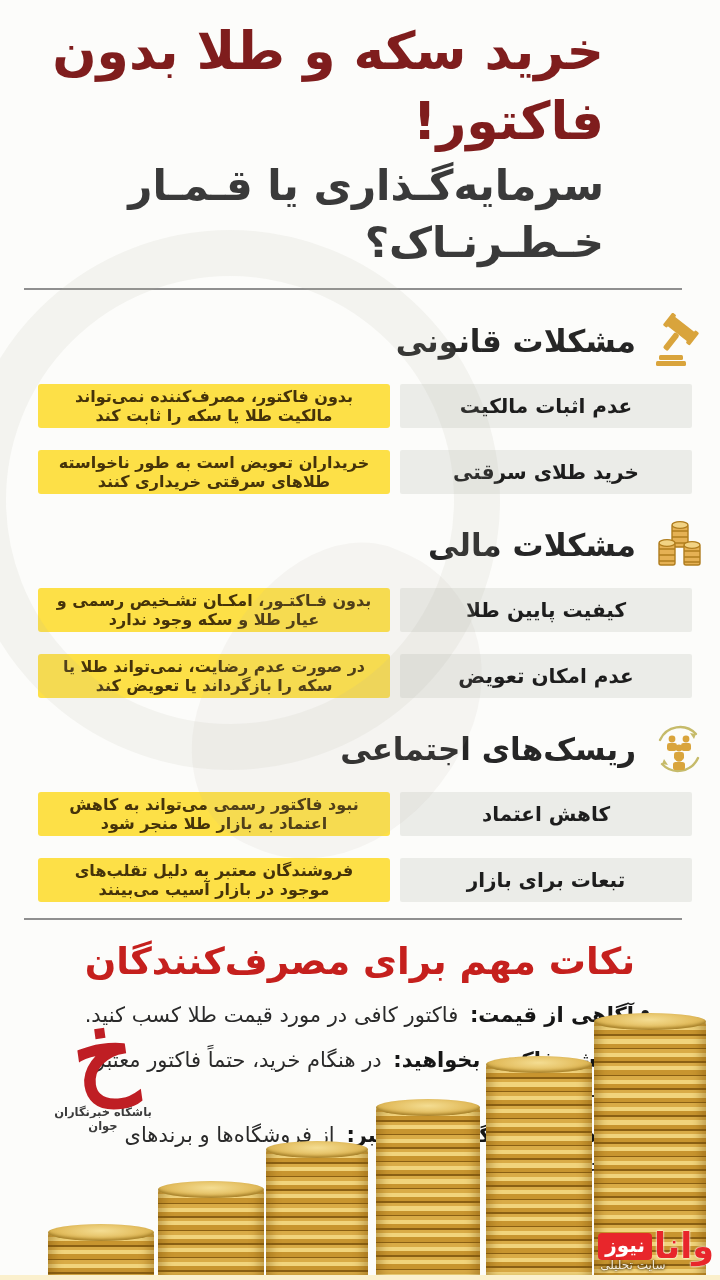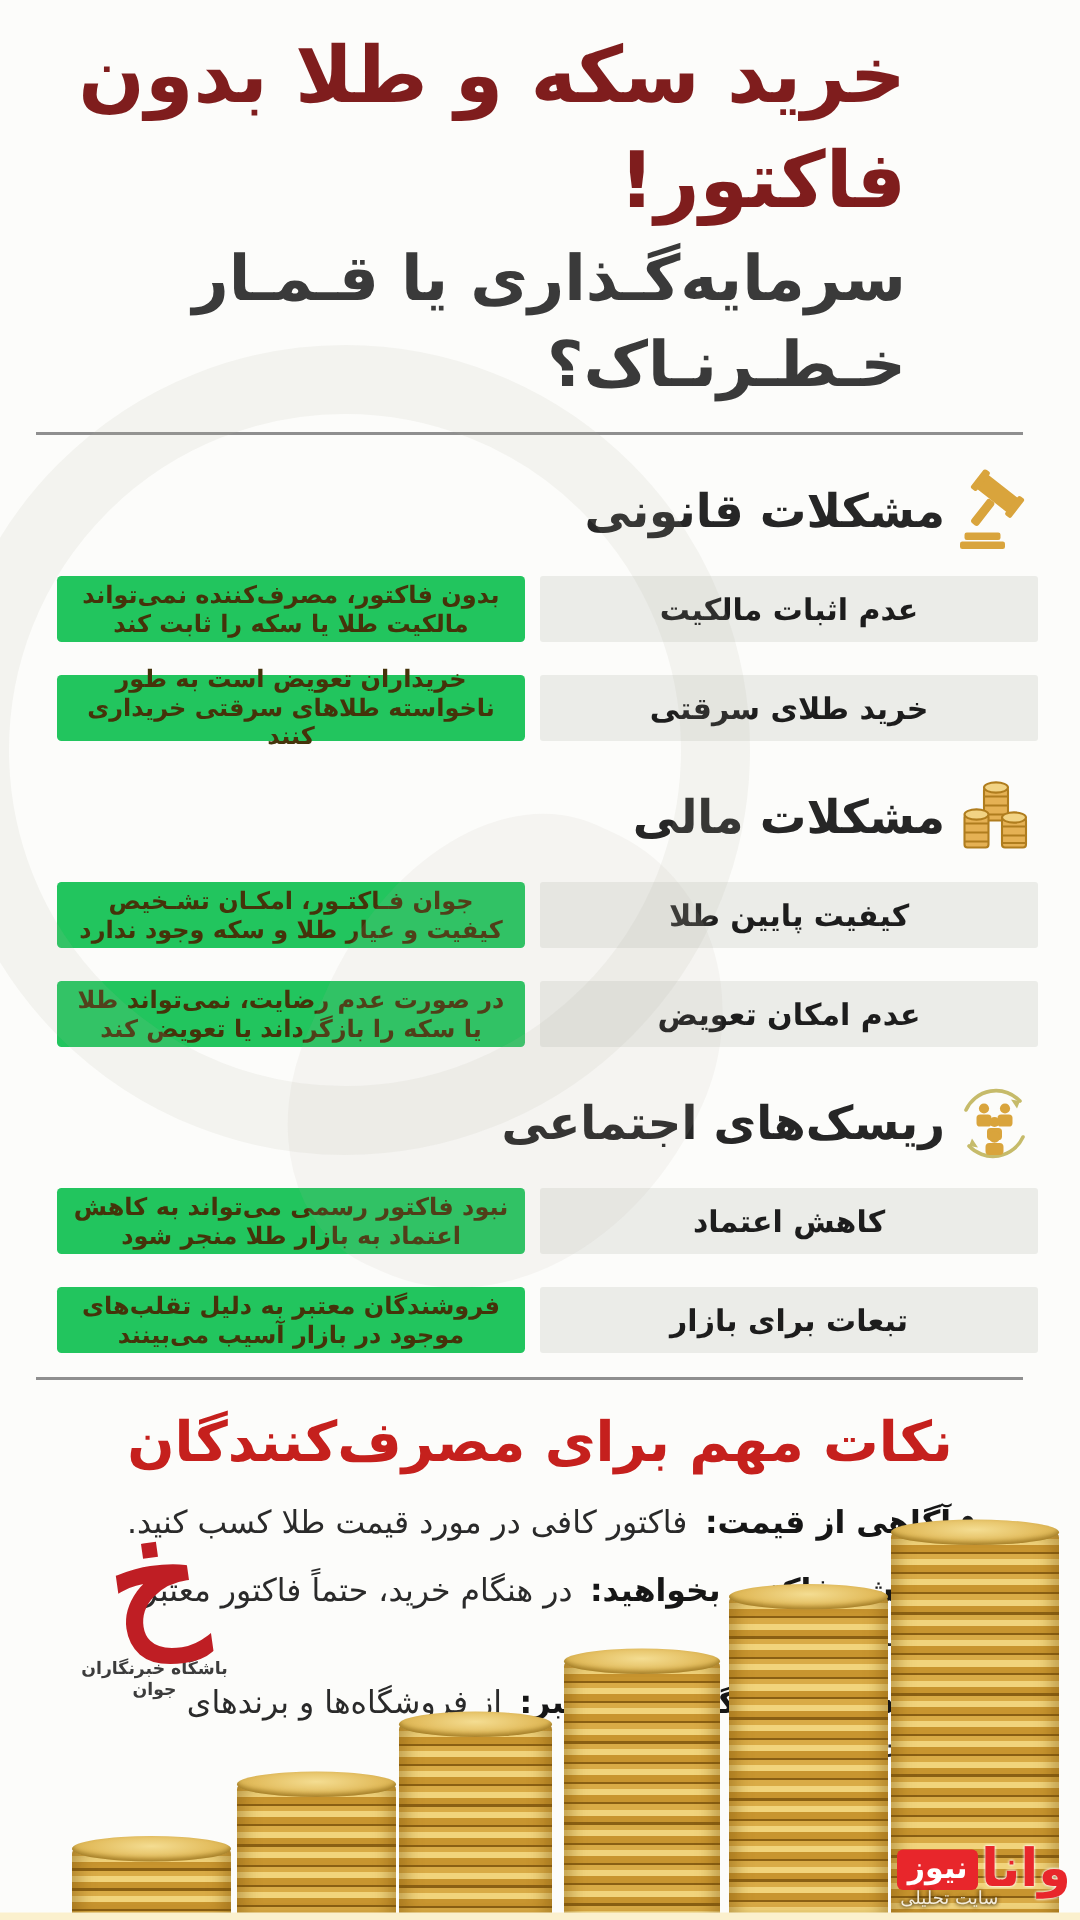--- a/index.html
+++ b/index.html
@@ -34,7 +34,7 @@
 
   .section { margin-top:22px; }
   .section-header {
-    display:flex; align-items:center; gap:4px; padding-right:28px;
+    display:flex; align-items:center; gap:14px; padding-right:12px;
   }
   .section-header .icon-wrap { width:58px; height:58px; flex:0 0 auto; display:flex; align-items:center; justify-content:center; }
   .section-title { font-size:31px; font-weight:bold; color:#262626; }

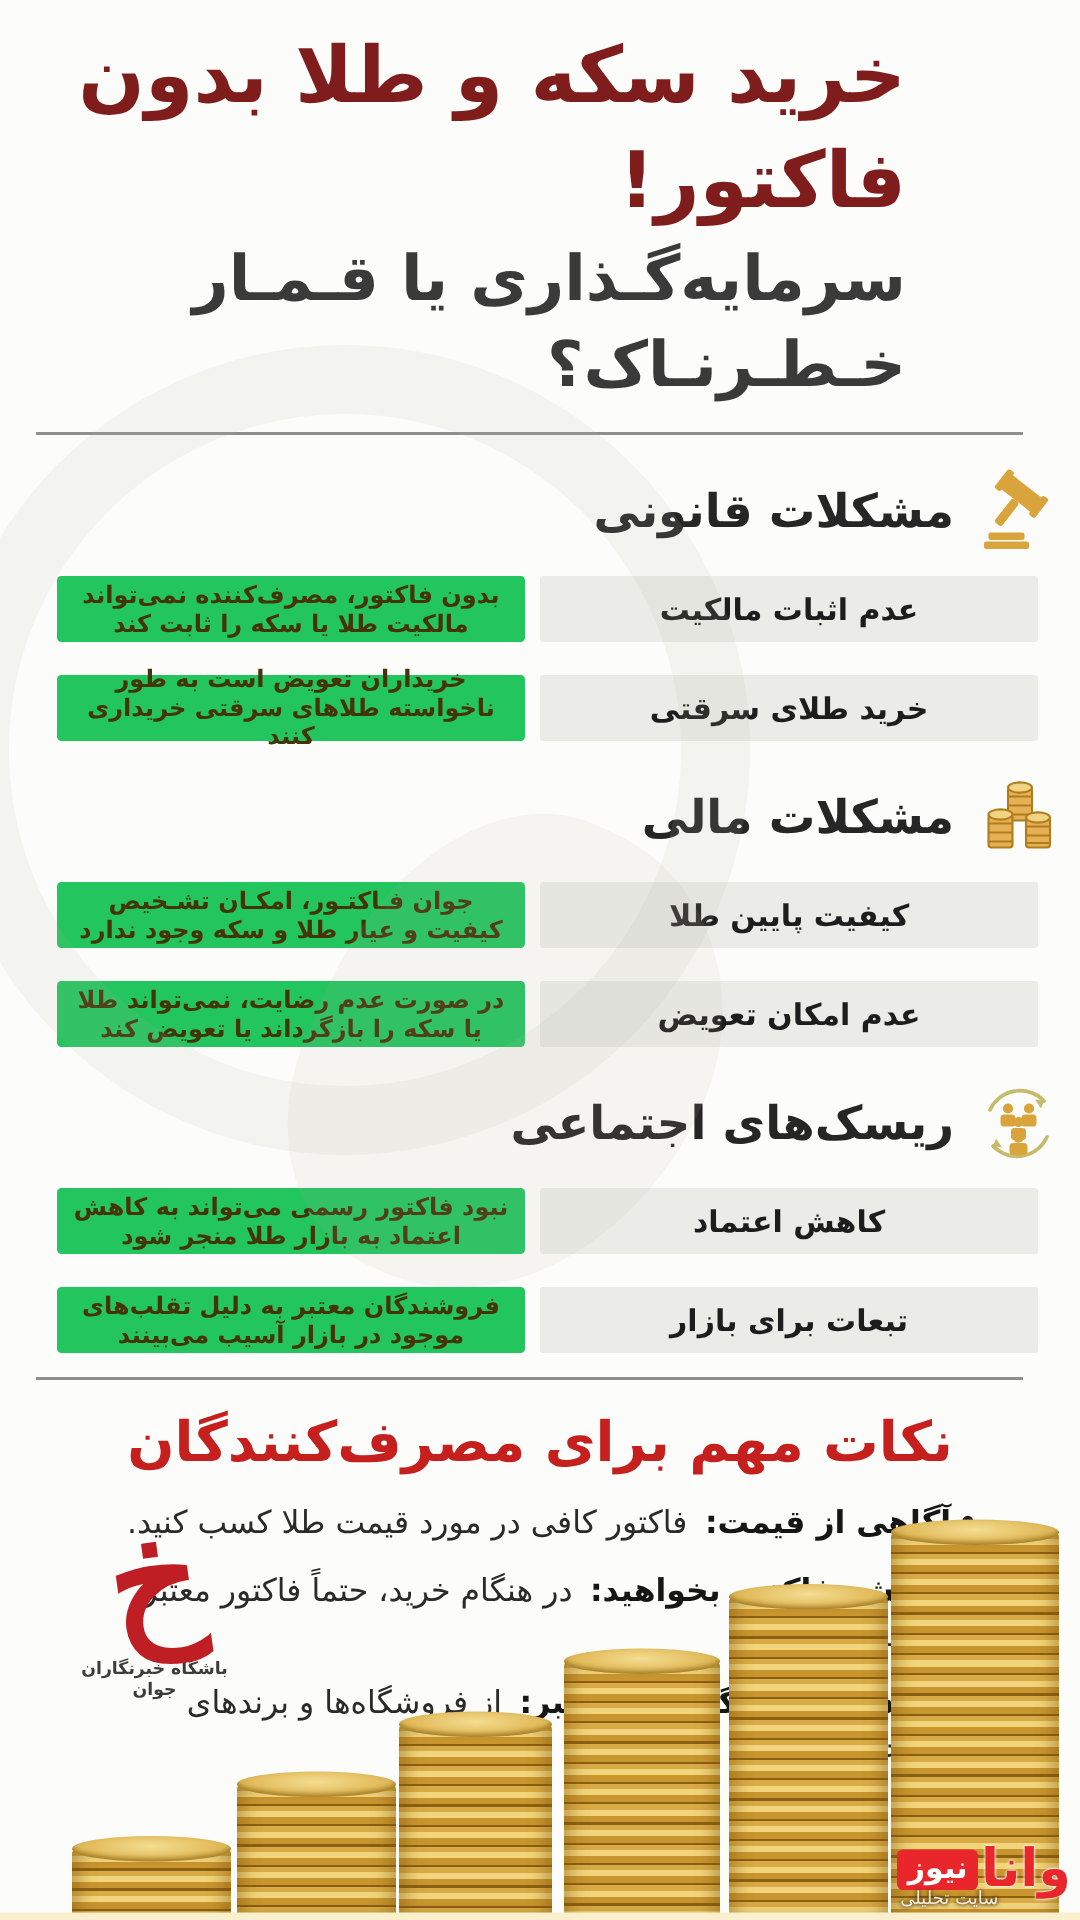--- a/index.html
+++ b/index.html
@@ -47,7 +47,7 @@
     font-size:20px; font-weight:bold; color:#1d1d1d;
   }
   .row-text {
-    flex:1; background:#22c55e; border-radius:3px;
+    flex:1; background:#fde047; border-radius:3px;
     display:flex; align-items:center; justify-content:center;
     font-size:16px; font-weight:bold; color:#45330a; padding:0 10px; text-align:center;
   }

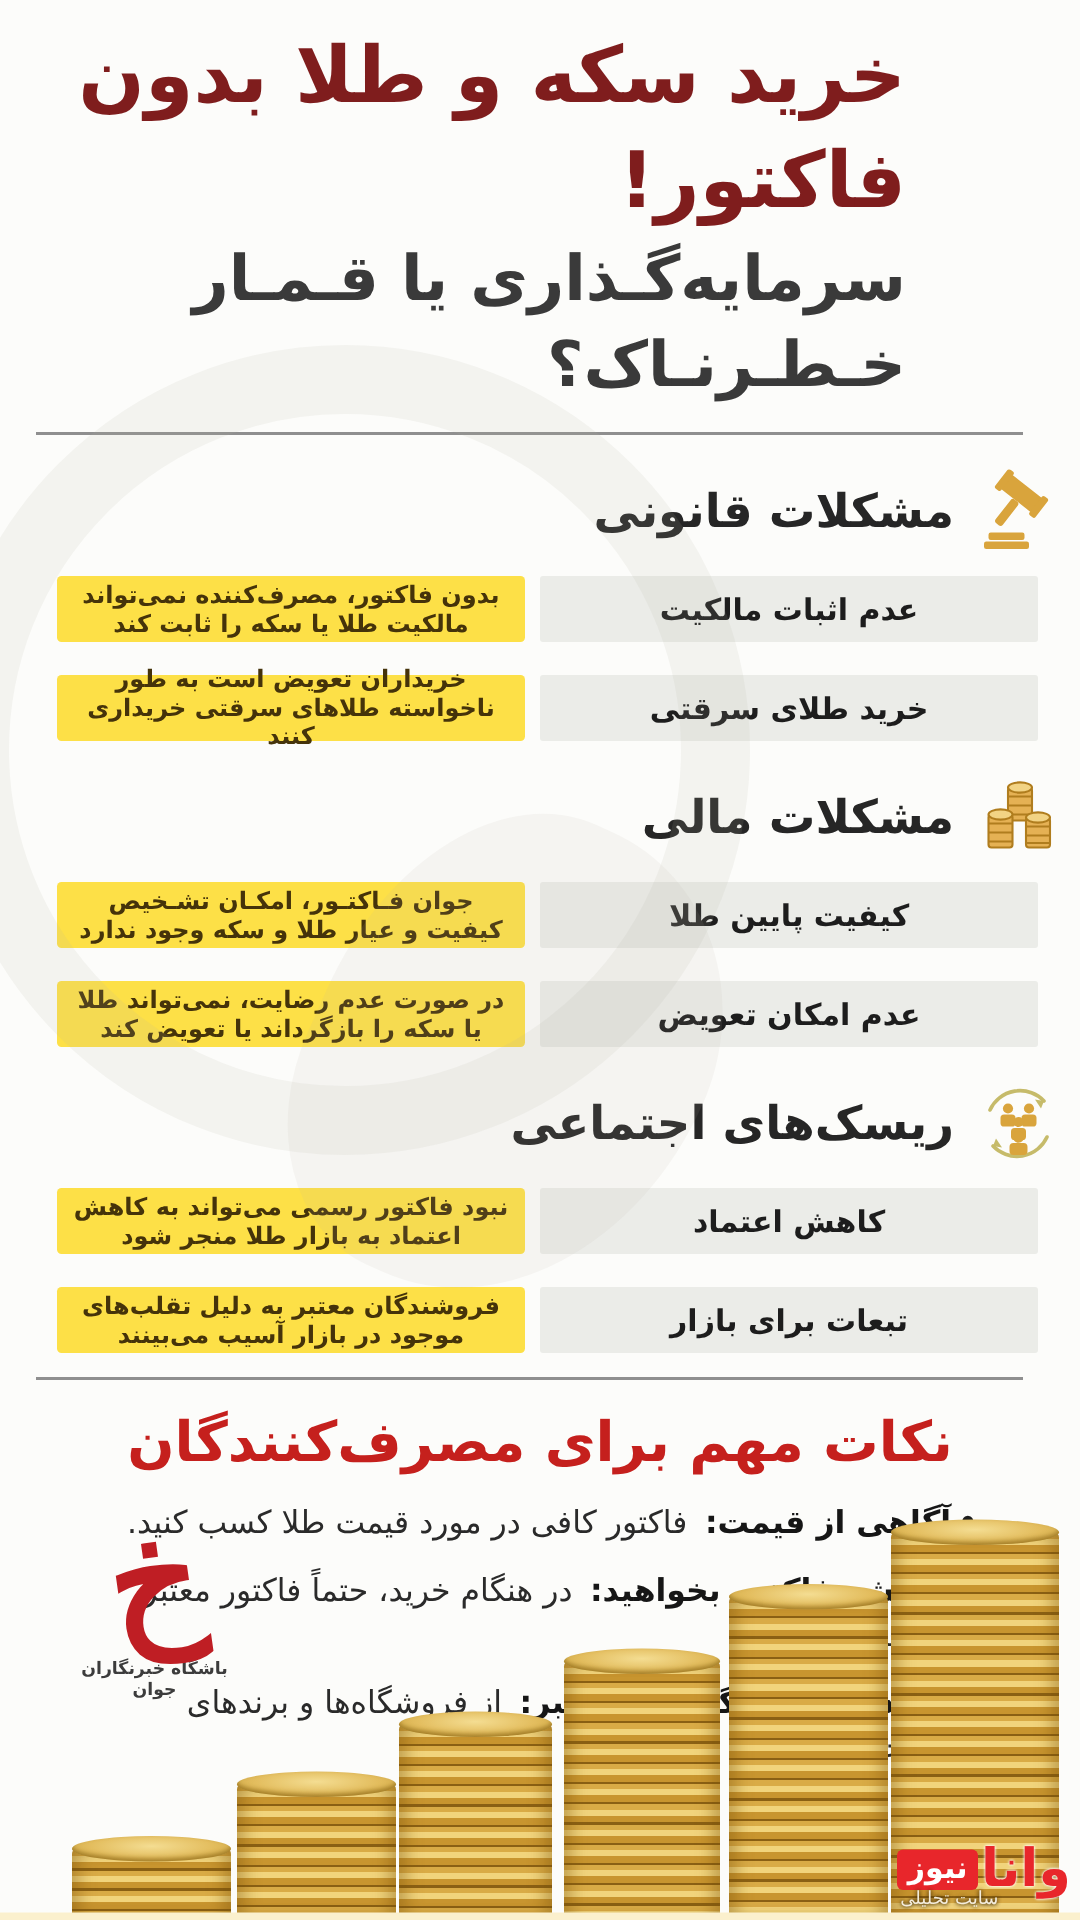--- a/index.html
+++ b/index.html
@@ -42,7 +42,7 @@
   .row { display:flex; gap:10px; margin:14px 28px 0 38px; height:44px; }
   .row + .row { margin-top:22px; }
   .row-label {
-    width:332px; flex:0 0 auto; background:#ebece8; border-radius:2px;
+    width:292px; flex:0 0 auto; background:#ebece8; border-radius:2px;
     display:flex; align-items:center; justify-content:center;
     font-size:20px; font-weight:bold; color:#1d1d1d;
   }

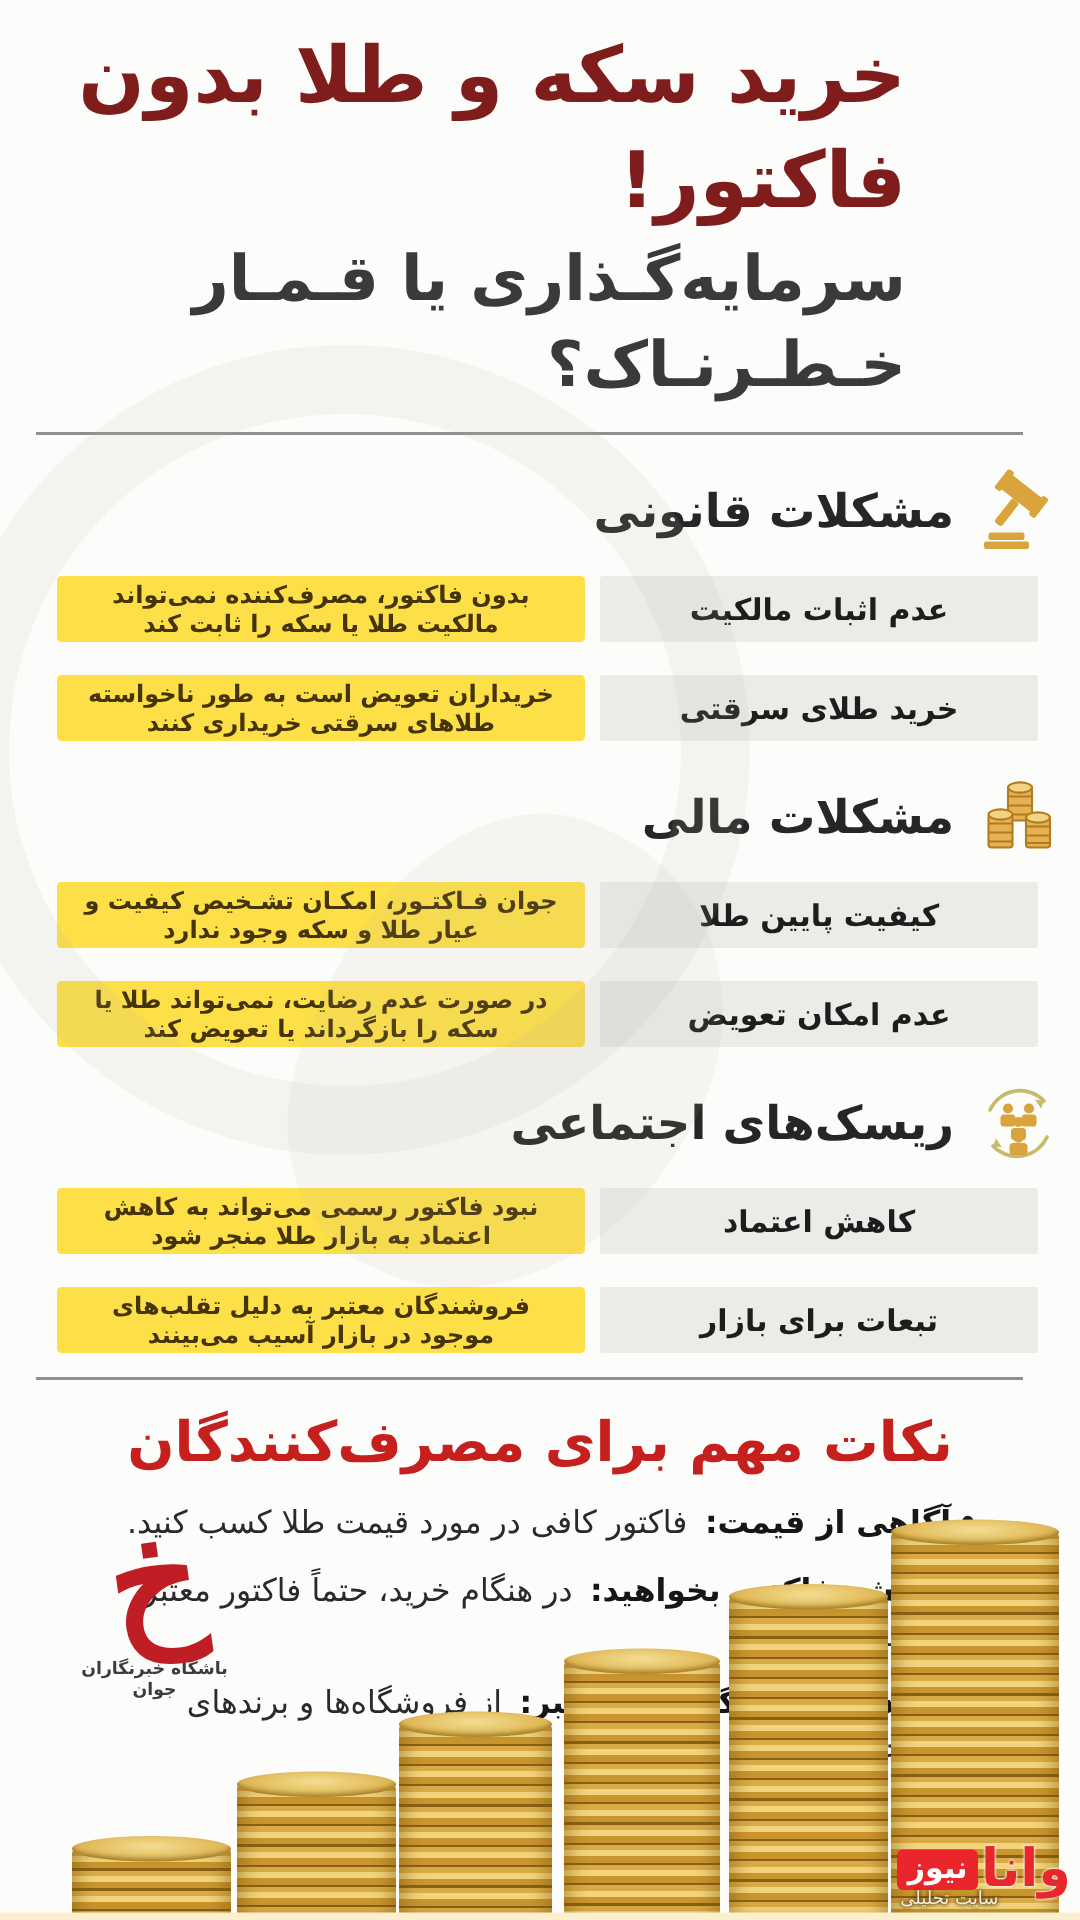--- a/index.html
+++ b/index.html
@@ -169,7 +169,7 @@
     </div>
     <div class="row">
       <div class="row-label">کیفیت پایین طلا</div>
-      <div class="row-text">جوان فـاکتـور، امکـان تشـخیص کیفیت و عیار طلا و سکه وجود ندارد</div>
+      <div class="row-text">بدون فـاکتـور، امکـان تشـخیص رسمی و عیار طلا و سکه وجود ندارد</div>
     </div>
     <div class="row">
       <div class="row-label">عدم امکان تعویض</div>

